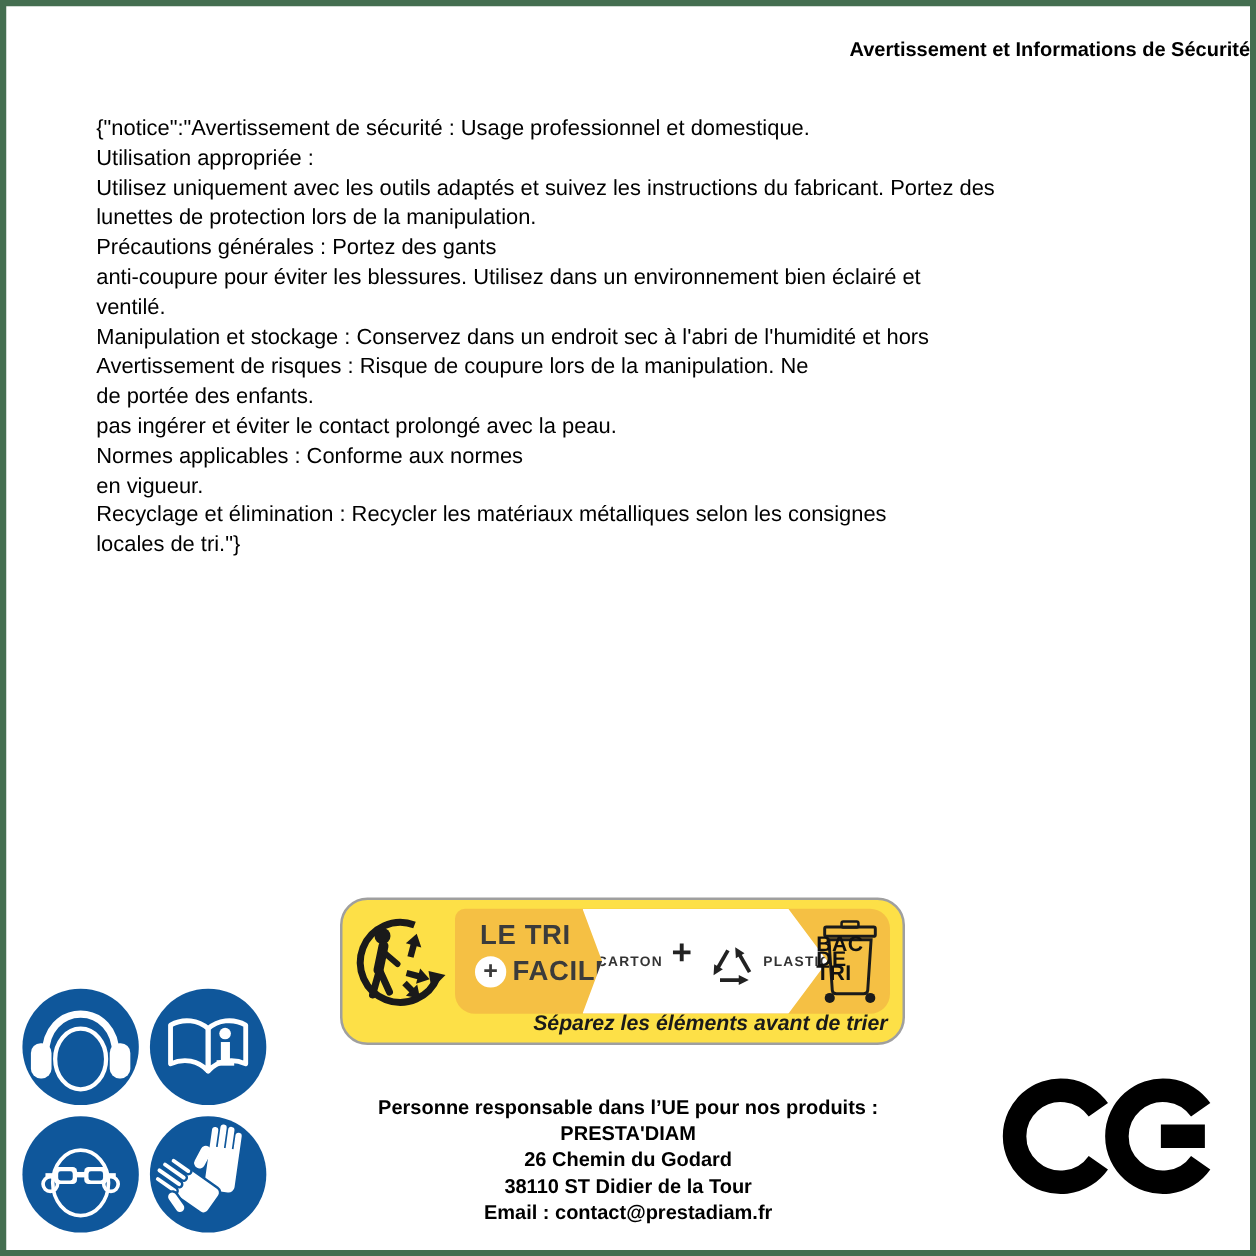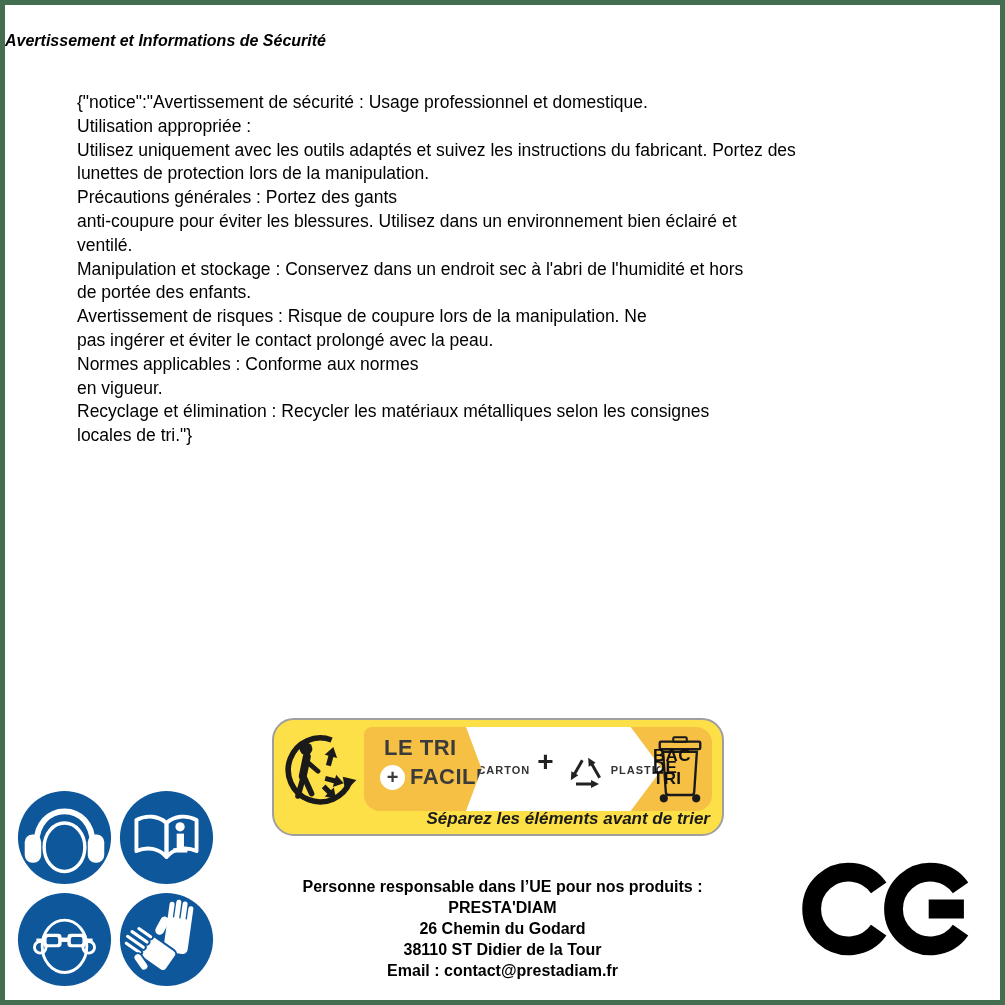--- a/index.html
+++ b/index.html
@@ -9,8 +9,8 @@
     font-family:"Liberation Sans", sans-serif;color:#000;
   }
   .title{
-    position:absolute;top:27px;left:0;width:100%;text-align:left;
-    font-size:16px;font-weight:bold;font-style:italic;
+    position:absolute;top:27px;left:0;width:100%;text-align:right;
+    font-size:16px;font-weight:bold;
   }
   .notice{
     position:absolute;left:72px;top:86px;width:880px;

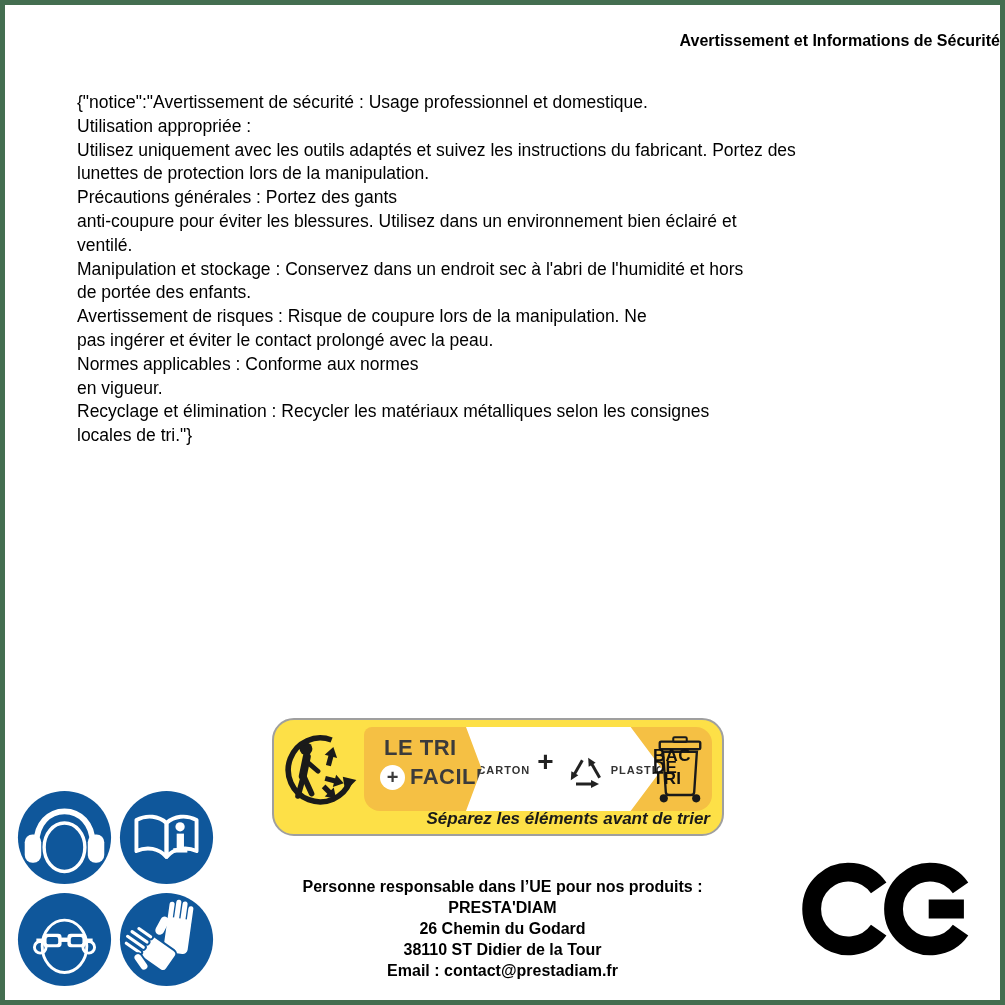--- a/index.html
+++ b/index.html
@@ -84,8 +84,8 @@
     <div>anti-coupure pour éviter les blessures. Utilisez dans un environnement bien éclairé et</div>
     <div>ventilé.</div>
     <div>Manipulation et stockage : Conservez dans un endroit sec à l'abri de l'humidité et hors</div>
+    <div>Avertissement de risques : Risque de coupure lors de la manipulation. Ne</div>
     <div>de portée des enfants.</div>
-    <div>Avertissement de risques : Risque de coupure lors de la manipulation. Ne</div>
     <div>pas ingérer et éviter le contact prolongé avec la peau.</div>
     <div>Normes applicables : Conforme aux normes</div>
     <div>en vigueur.</div>

